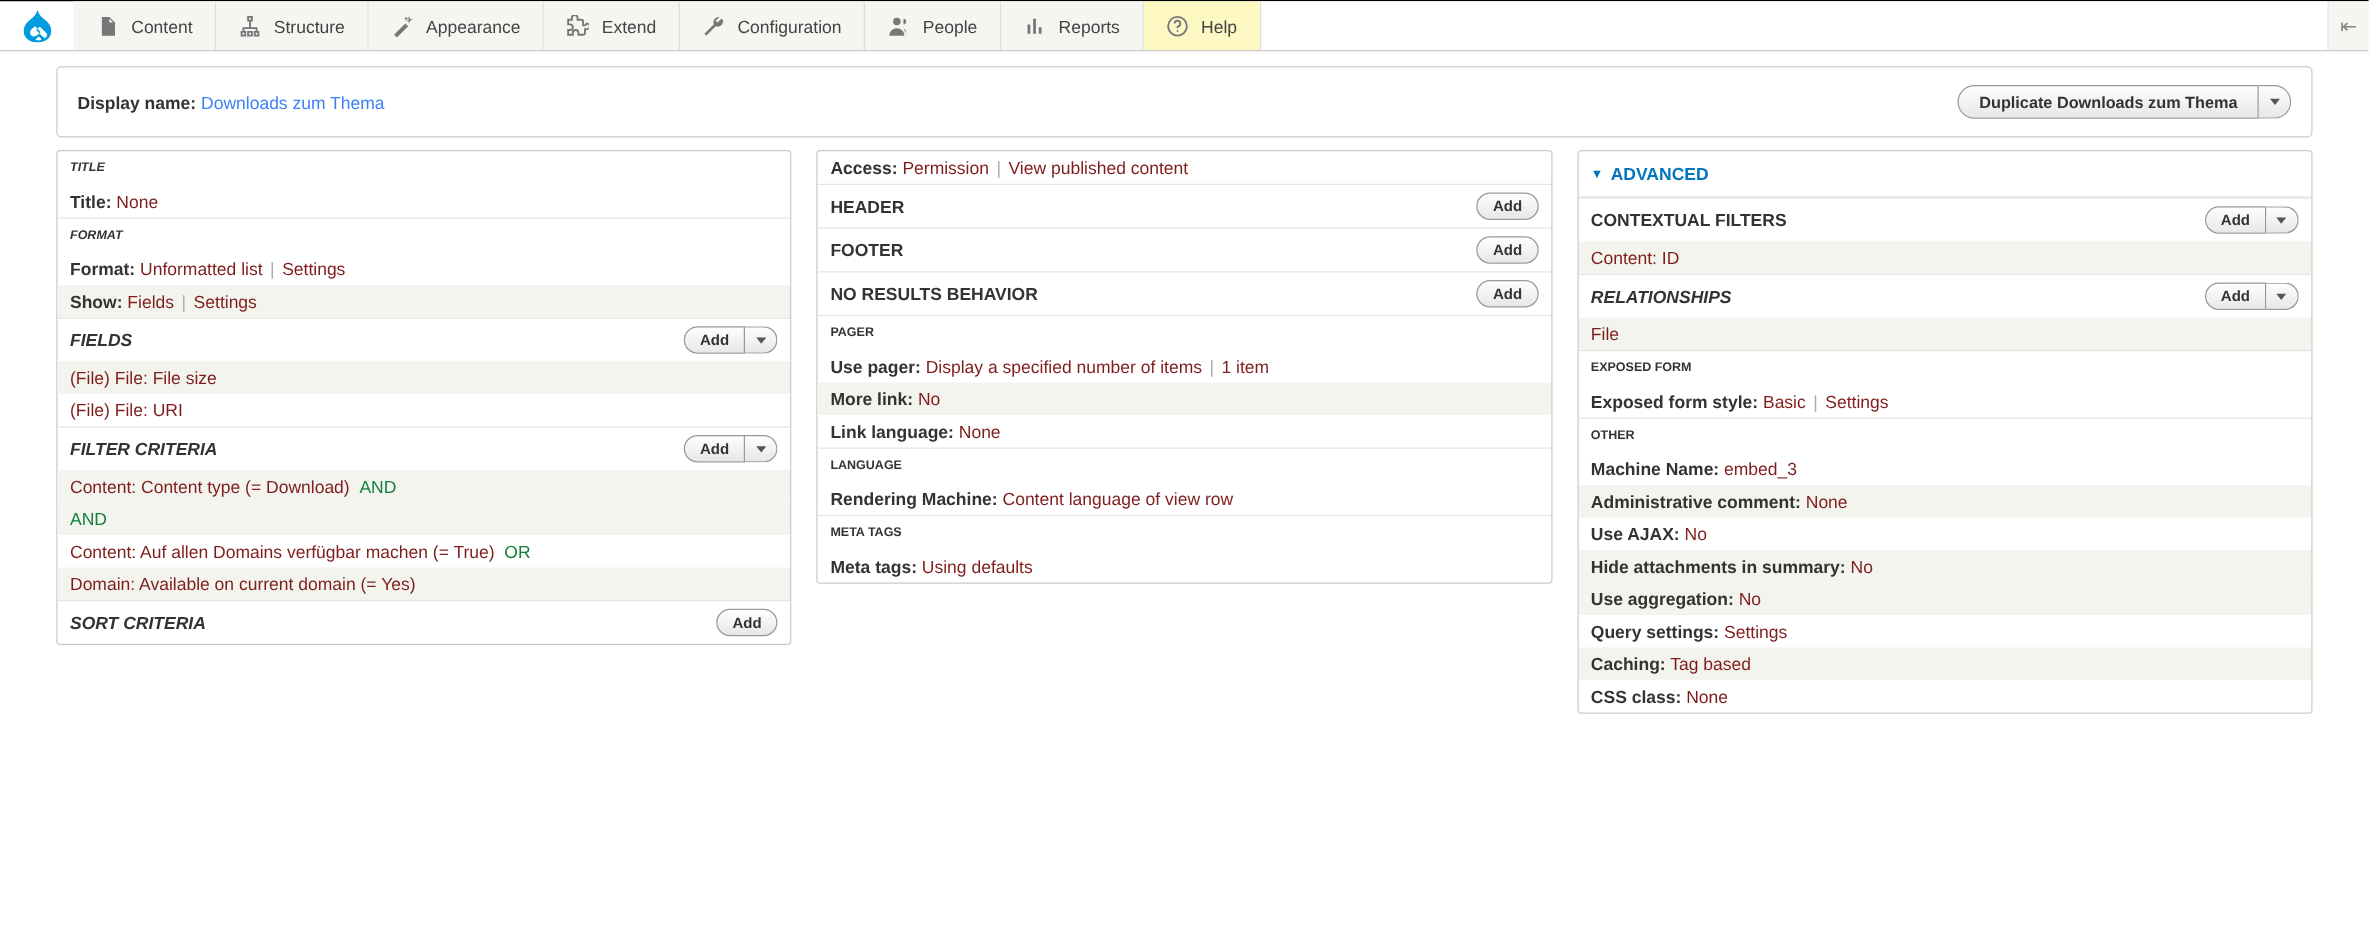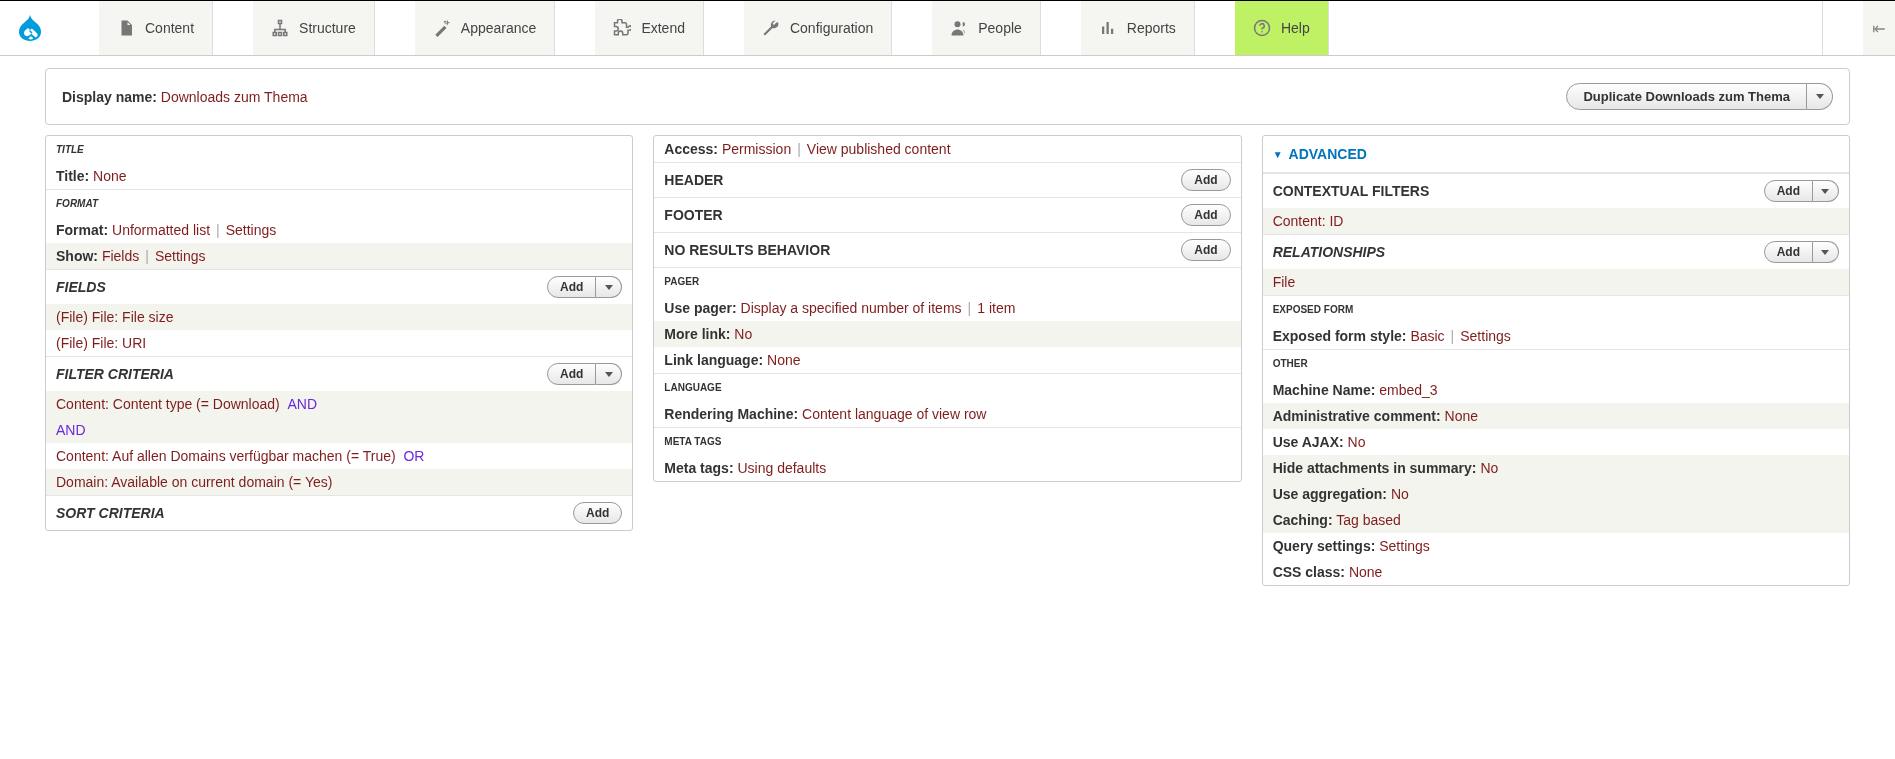--- a/index.html
+++ b/index.html
@@ -6,7 +6,7 @@
 body { font-family:"Lucida Grande","Lucida Sans Unicode",Verdana,sans-serif; font-size:13px; background:#fff; color:#333; }
 
 
-.toolbar { height:56px; border-top:1px solid #000; border-bottom:1px solid #ccc; background:#fff; display:flex; align-items:stretch;gap:40px; }
+.toolbar { height:41px; border-top:1px solid #000; border-bottom:1px solid #ccc; background:#fff; display:flex; align-items:stretch; }
 .toolbar .logo { width:59px; display:flex; align-items:center; justify-content:center; }
 .toolbar .logo svg { width:26px; height:26px; }
 .toolbar-item { display:flex; align-items:center; padding:0 18px; border-right:1px solid #ddd; background:#f5f5f2; color:#444; cursor:pointer; font-size:14px; }

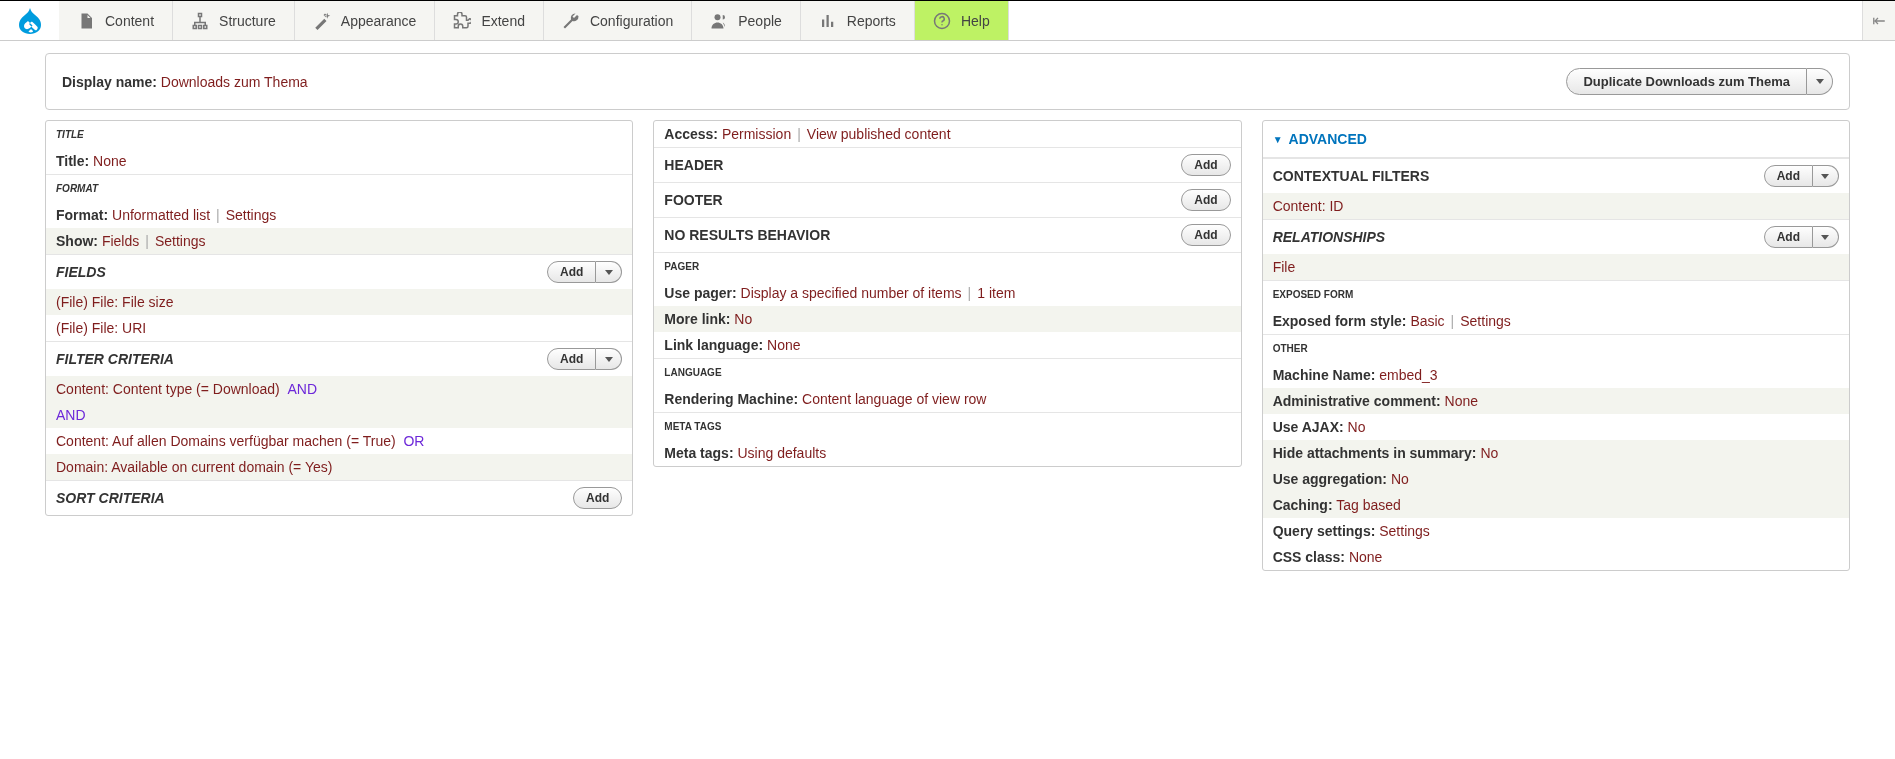--- a/index.html
+++ b/index.html
@@ -10,7 +10,7 @@
 .toolbar .logo { width:59px; display:flex; align-items:center; justify-content:center; }
 .toolbar .logo svg { width:26px; height:26px; }
 .toolbar-item { display:flex; align-items:center; padding:0 18px; border-right:1px solid #ddd; background:#f5f5f2; color:#444; cursor:pointer; font-size:14px; }
-.toolbar-item.active { background:#bef264; }
+.toolbar-item.active { background:#fef9c3; }
 .toolbar-item .icon { width:18px; height:18px; margin-right:10px; fill:#777; color:#777; }
 .toolbar .spacer { flex:1; border-right:1px solid #ddd; background:#fff; }
 .toolbar .edge { width:32px; display:flex; align-items:center; justify-content:center; background:#f5f5f2; color:#888; font-size:16px; }

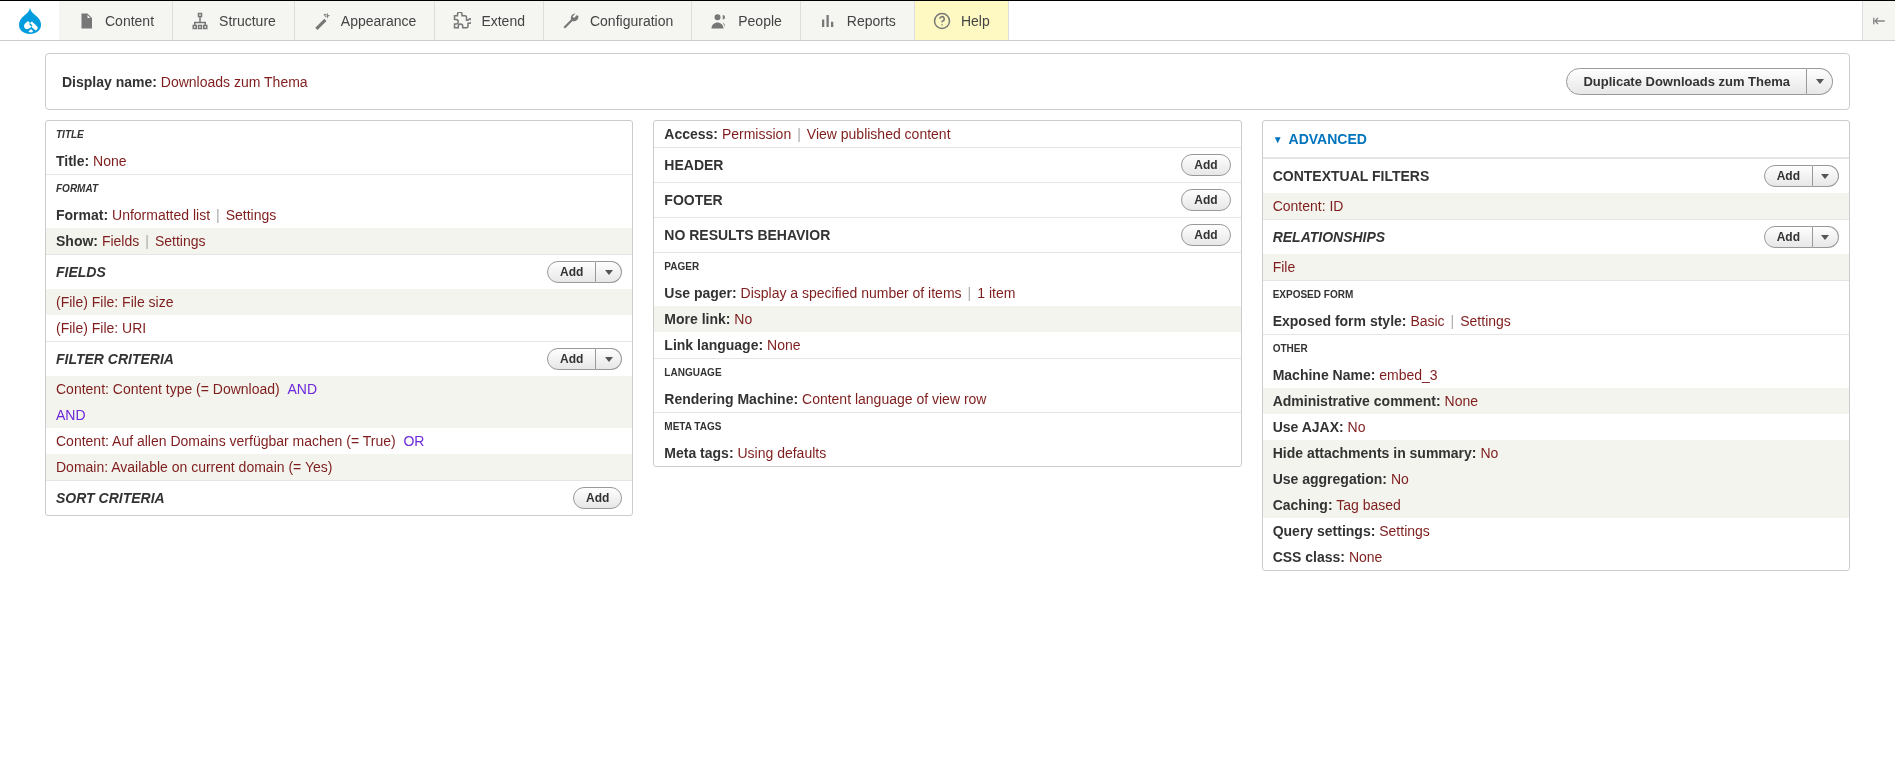--- a/index.html
+++ b/index.html
@@ -20,7 +20,7 @@
 .display-bar { border:1px solid #ccc; border-radius:4px; padding:14px 16px; margin-top:12px; display:flex; align-items:center; justify-content:space-between; font-size:14px; }
 .display-bar .lbl { color:#333; }
 .display-bar .lbl b { font-weight:bold; }
-.display-bar a { color:#7f1d1d; text-decoration:none; }
+.display-bar a { color:#3b82f6; text-decoration:none; }
 .display-bar .btns { display:flex; }
 .pill-btn { background:linear-gradient(#fefefe,#e7e7e7); border:1px solid #999; border-radius:14px; padding:5px 16px; font-size:13px; font-weight:bold; cursor:pointer; color:#333;text-align:center; }
 .pill-btn.small { padding:3px 12px; font-size:12px; }

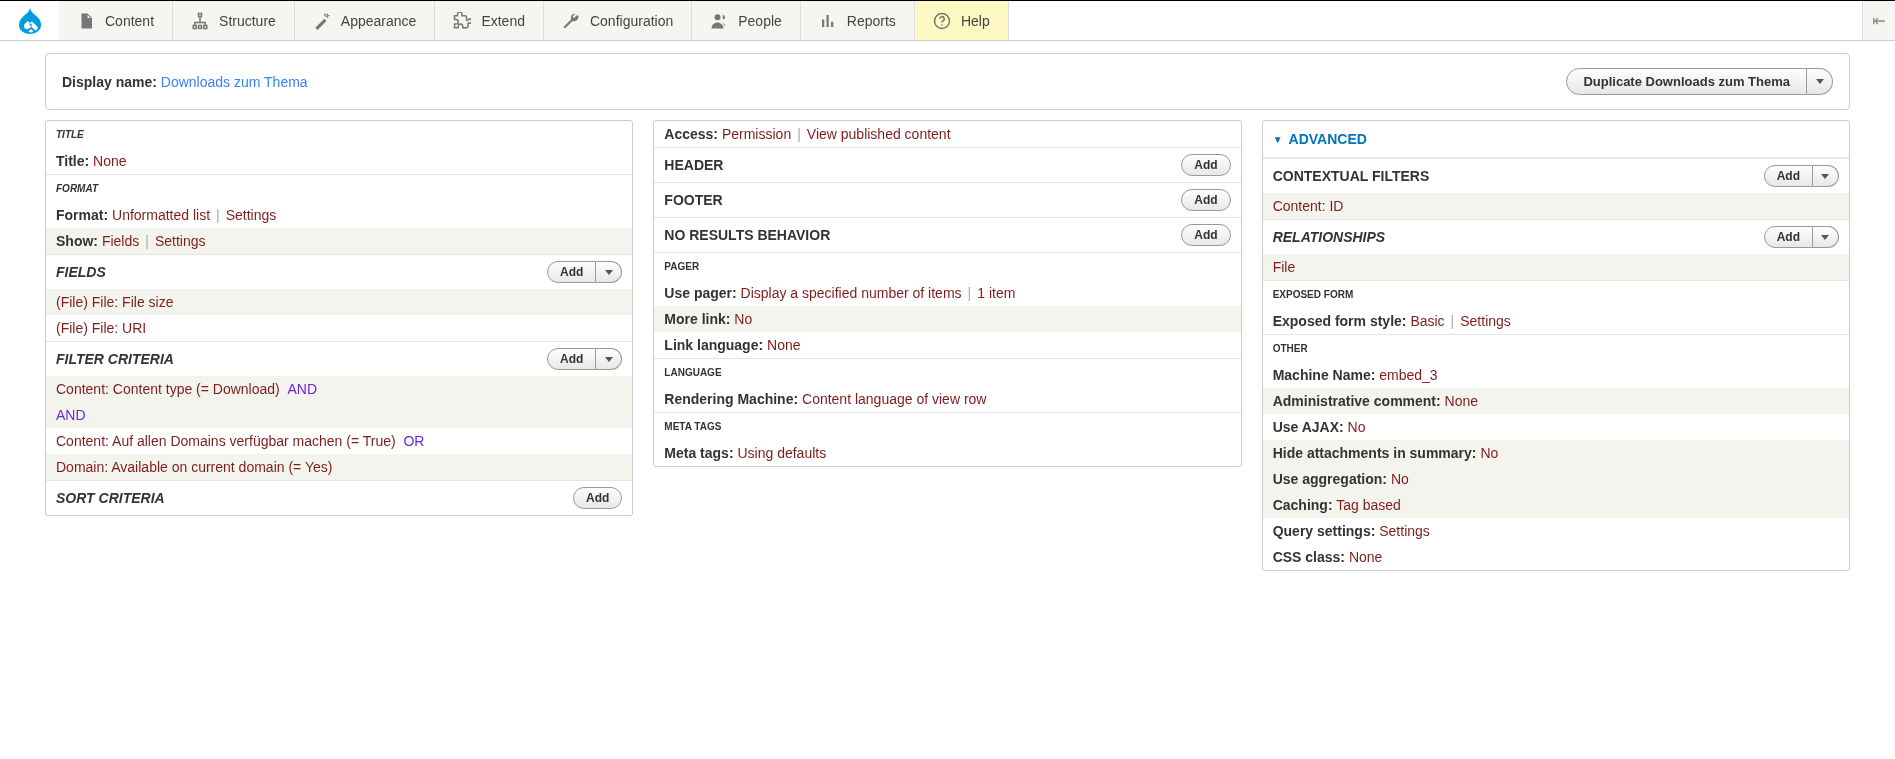--- a/index.html
+++ b/index.html
@@ -49,7 +49,7 @@
 .row .k { color:#333; font-weight:bold; }
 .row a, .link { color:#7f1d1d; text-decoration:none; }
 .sep { color:#aaa; padding:0 6px; }
-.andtext { color:#6d28d9; }
+.andtext { color:#15803d; }
 
 
 .adv-head { padding:10px; font-size:14px; font-weight:bold; border-bottom:1px solid #e5e5e5; cursor:pointer; display:flex; align-items:center; gap:6px; color:#0074bd; }

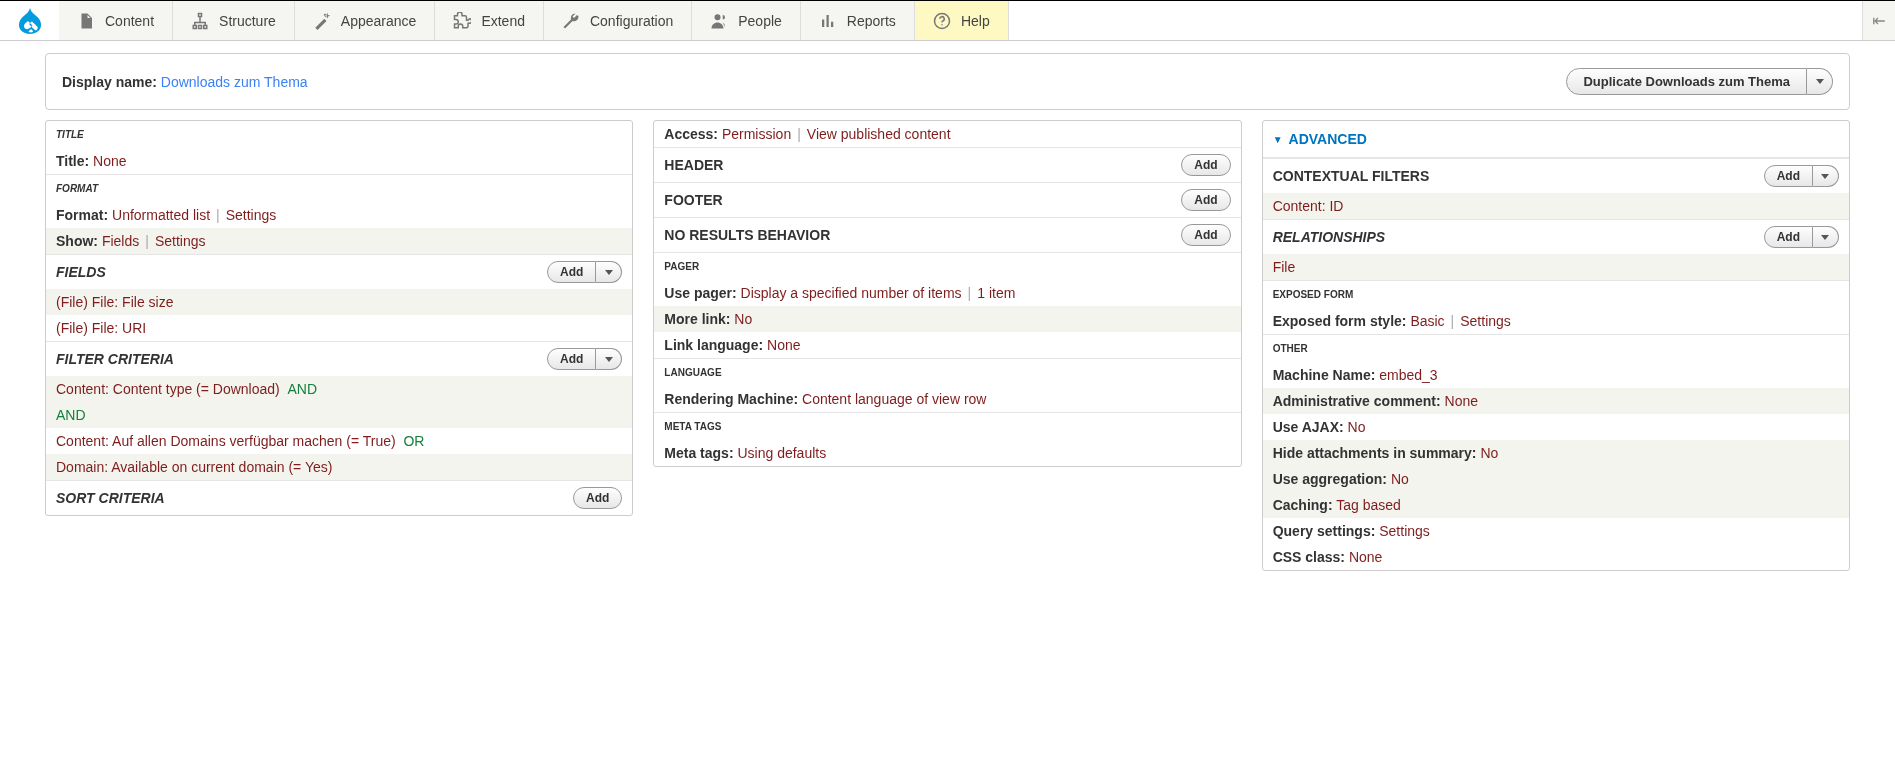--- a/index.html
+++ b/index.html
@@ -235,8 +235,8 @@
       <div class="row"><span class="k">Use AJAX:</span> <a href="#">No</a></div>
       <div class="row alt"><span class="k">Hide attachments in summary:</span> <a href="#">No</a></div>
       <div class="row alt"><span class="k">Use aggregation:</span> <a href="#">No</a></div>
+      <div class="row"><span class="k">Query settings:</span> <a href="#">Settings</a></div>
       <div class="row alt"><span class="k">Caching:</span> <a href="#">Tag based</a></div>
-      <div class="row"><span class="k">Query settings:</span> <a href="#">Settings</a></div>
       <div class="row"><span class="k">CSS class:</span> <a href="#">None</a></div>
     </div>
 

